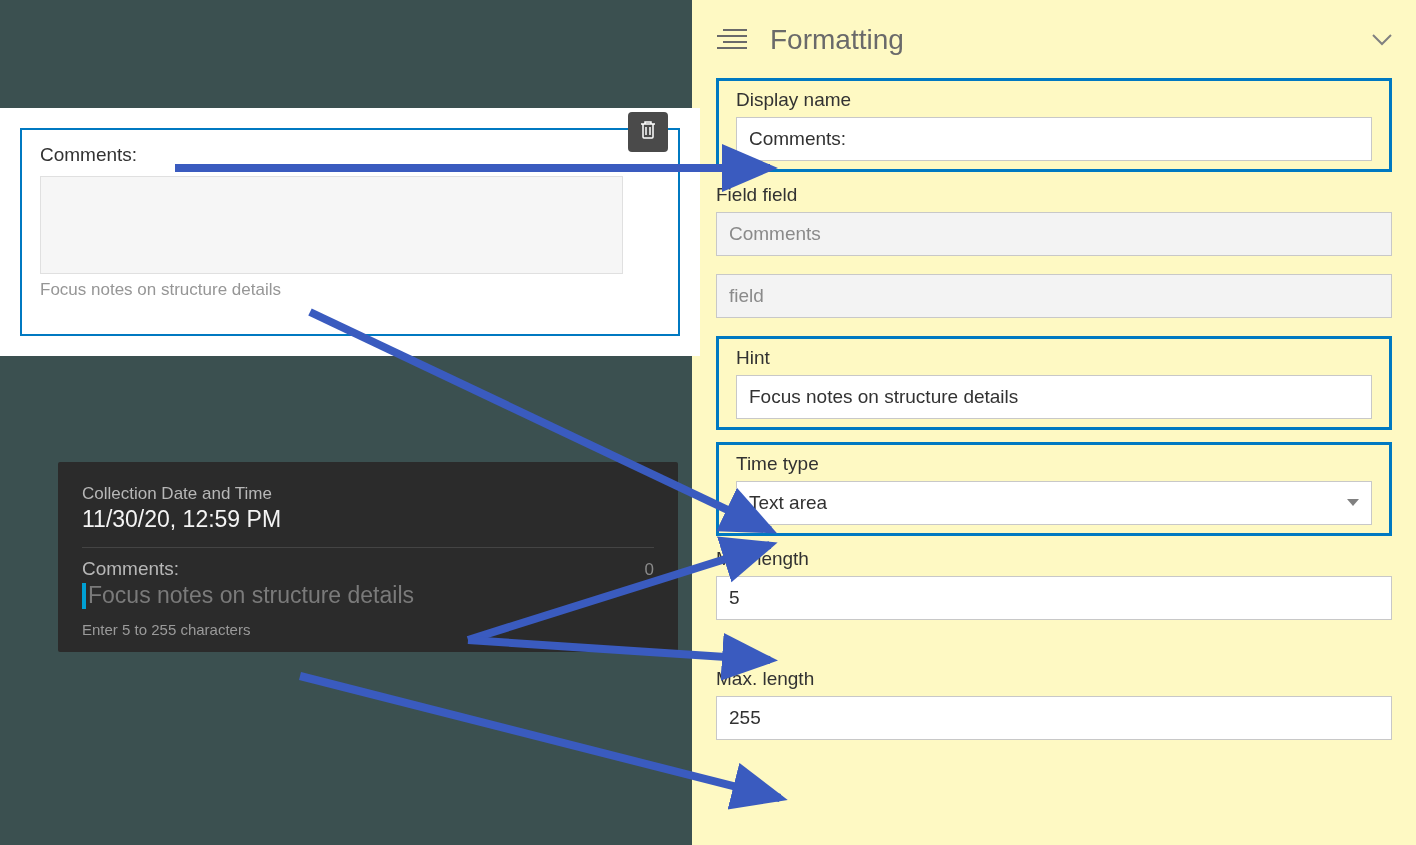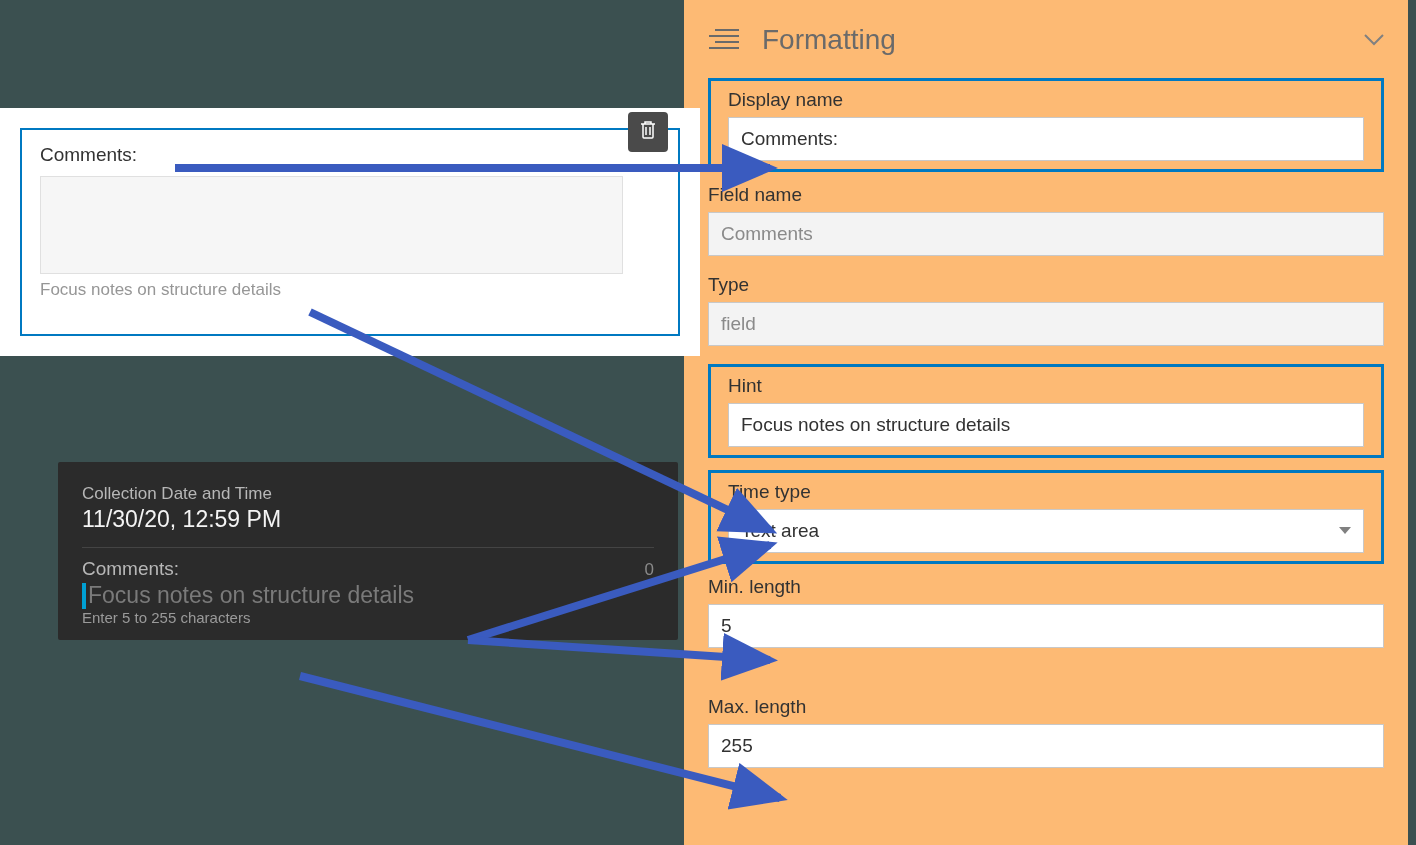--- a/index.html
+++ b/index.html
@@ -22,9 +22,9 @@
   
   .panel {
     position: absolute;
-    right: 8px; top: 0;
+    right: 0; top: 0;
     width: 724px; height: 845px;
-    background: #fdba74;
+    background: #fef9c3;
     padding: 24px 24px 12px 24px;
     z-index: 2;
     overflow: hidden;

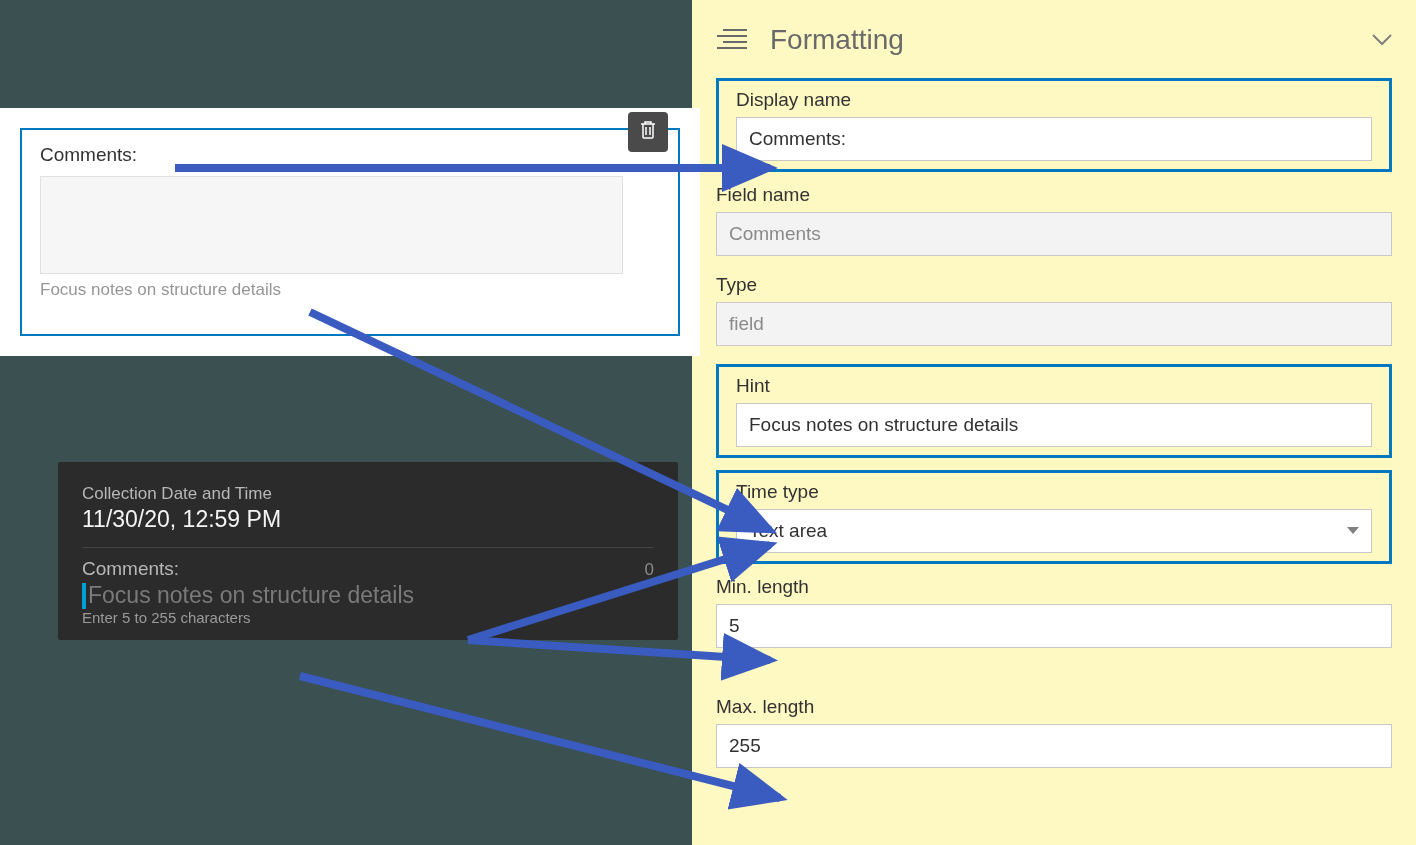--- a/index.html
+++ b/index.html
@@ -230,7 +230,7 @@
   </div>
 
   <div class="group">
-    <div class="group-label">Field name</div>
+    <div class="group-label">Field field</div>
     <input class="text-input readonly" readonly="" value="Comments" style="">
   </div>
 

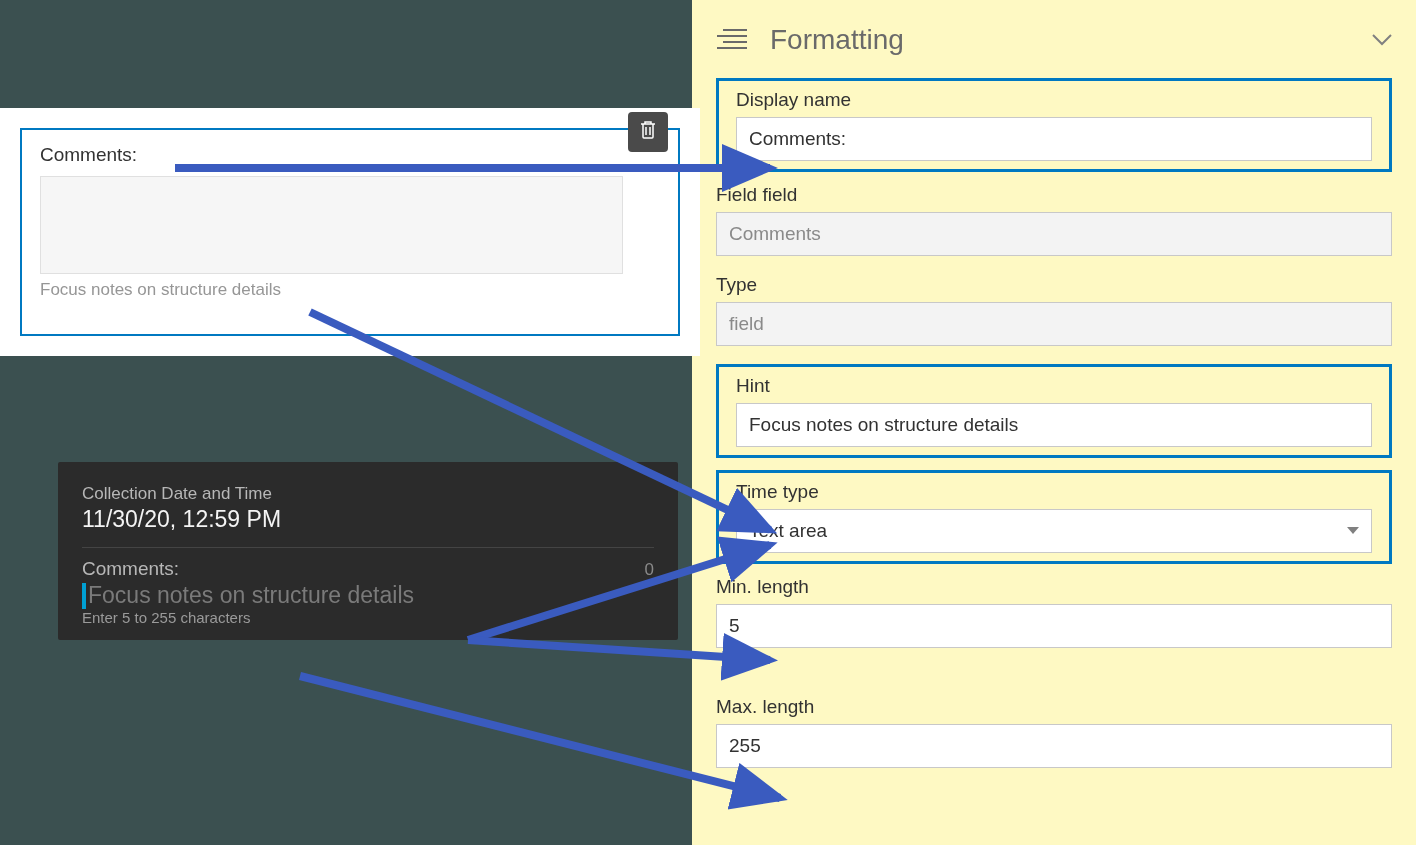--- a/index.html
+++ b/index.html
@@ -235,7 +235,6 @@
   </div>
 
   <div class="group">
-    <div class="group-label">Type</div>
     <input class="text-input readonly" readonly="" value="field" style="">
   </div>
 

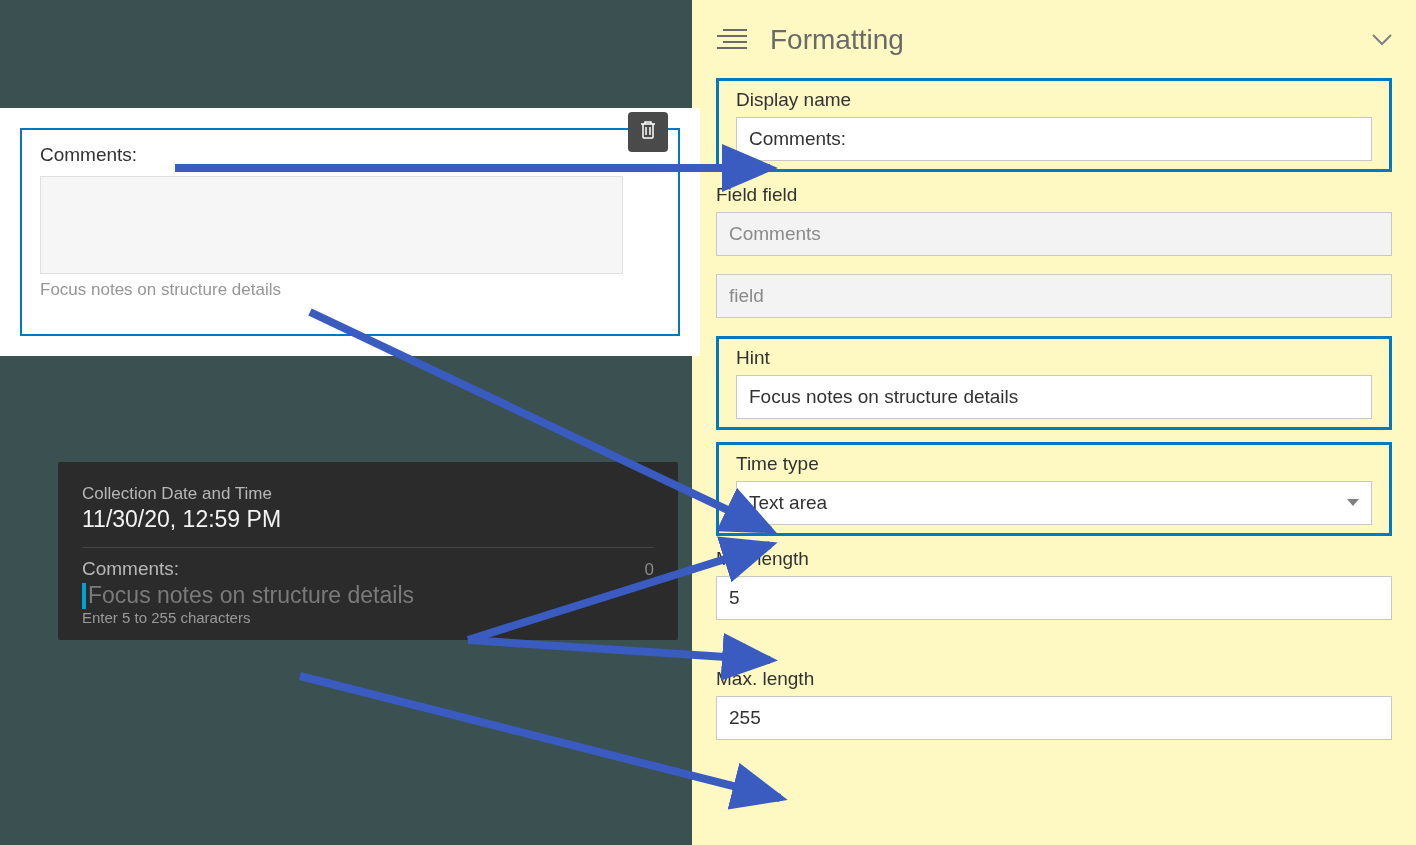--- a/index.html
+++ b/index.html
@@ -180,7 +180,7 @@
   }
   .dark-preview .range-hint {
     font-size: 15px; color: #9a9a9a;
-    margin-top: 0;
+    margin-top: 12px;
   }
 </style>
 </head>

